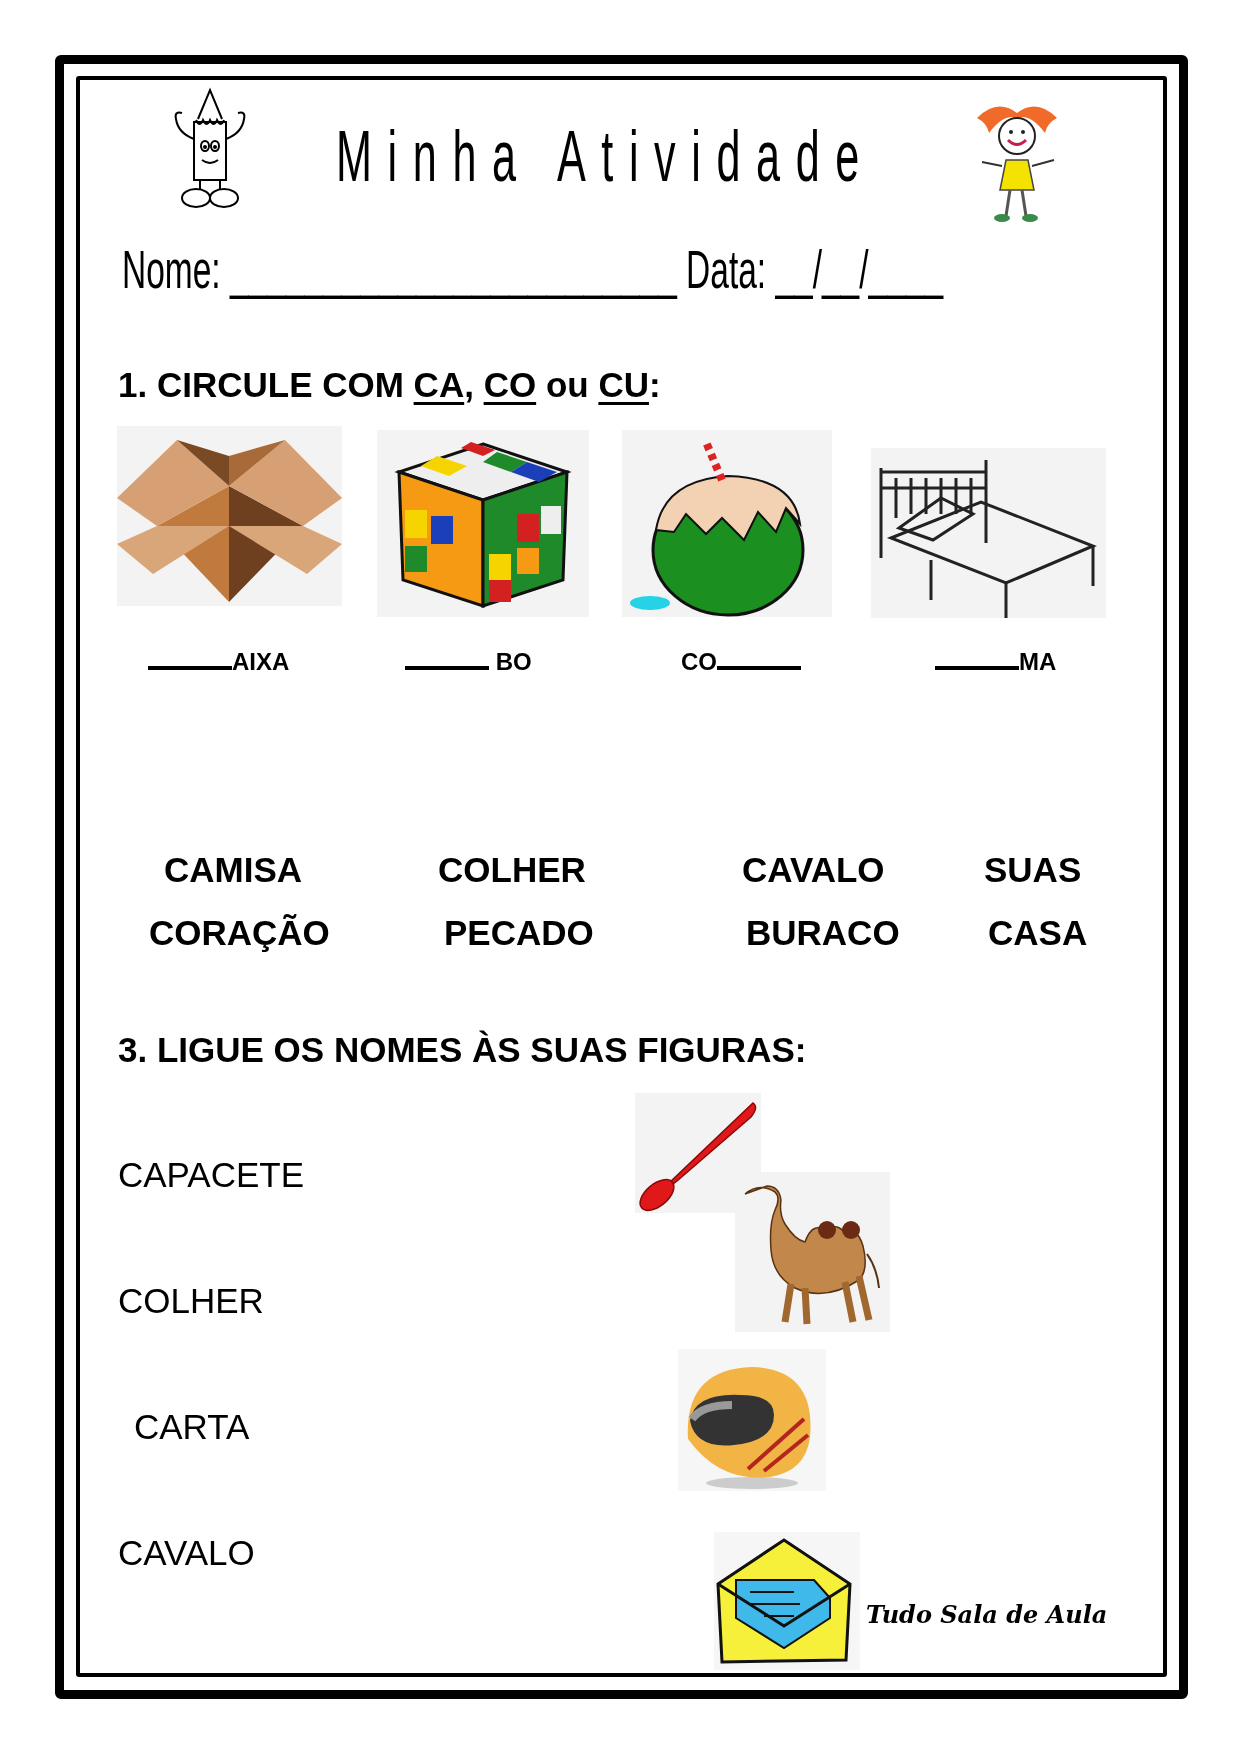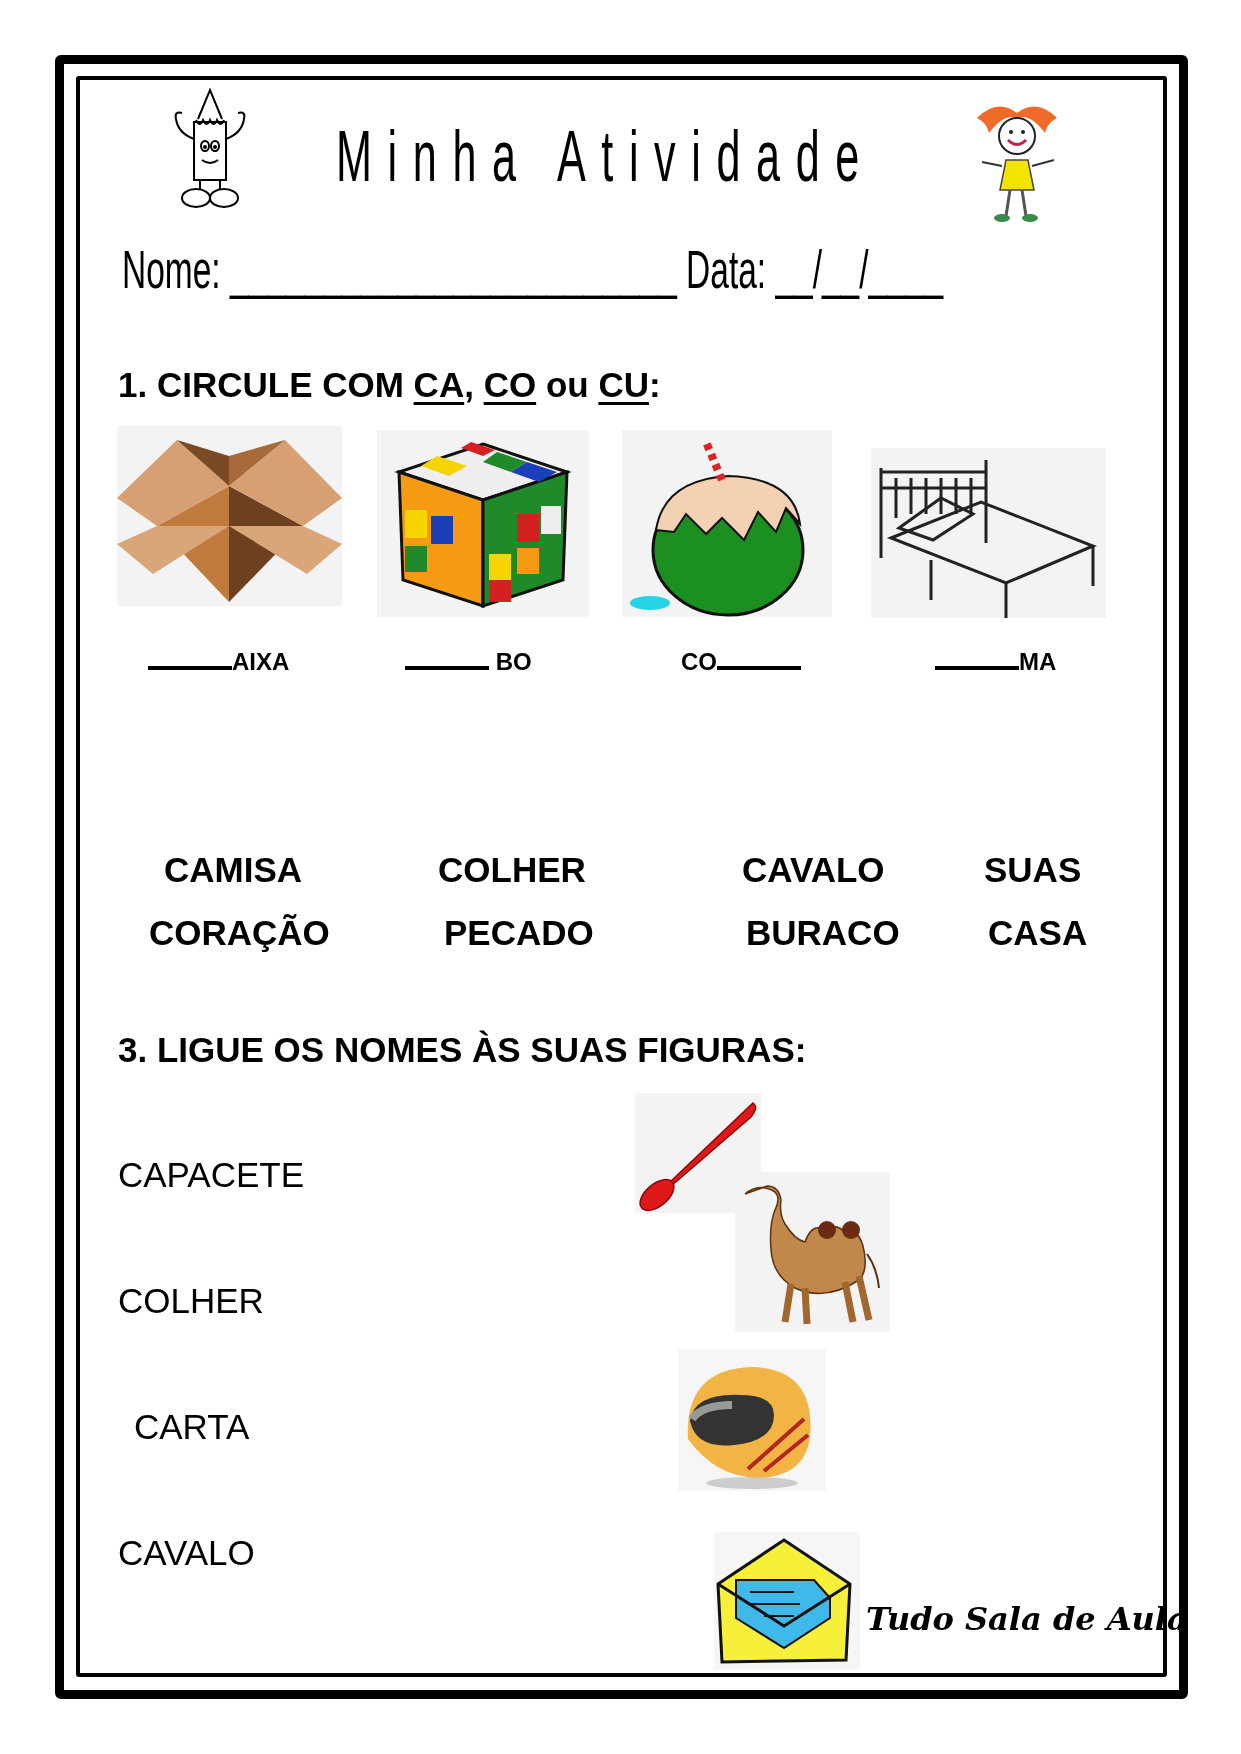--- a/index.html
+++ b/index.html
@@ -26,7 +26,7 @@
   .word { position:absolute; font-weight:bold; font-size:35px; white-space:nowrap; }
   .match-word { position:absolute; font-size:35px; white-space:nowrap; }
 
-  .signature { left:866px; top:1600px; font-family:"DejaVu Serif", serif; font-style:italic; font-weight:bold; font-size:32px; white-space:nowrap; }
+  .signature { left:866px; top:1600px; font-family:"DejaVu Serif", serif; font-style:italic; font-weight:bold; font-size:24px; white-space:nowrap; }
 </style>
 </head>
 <body>

